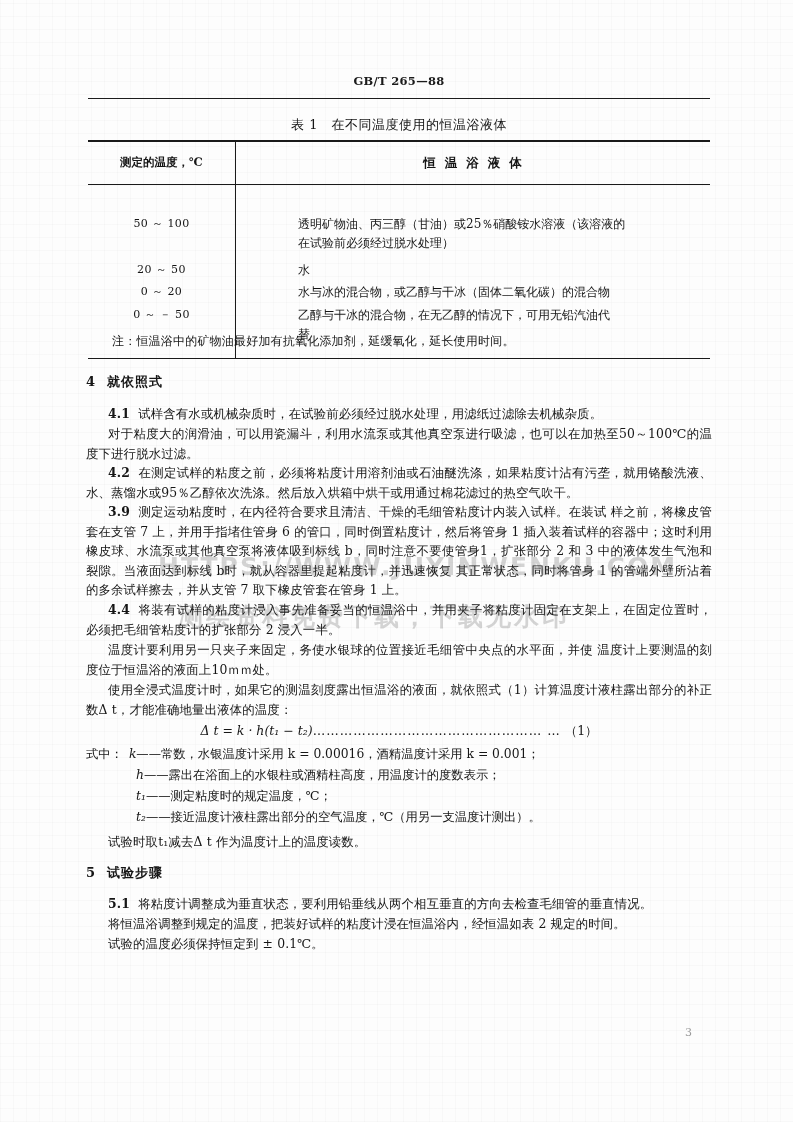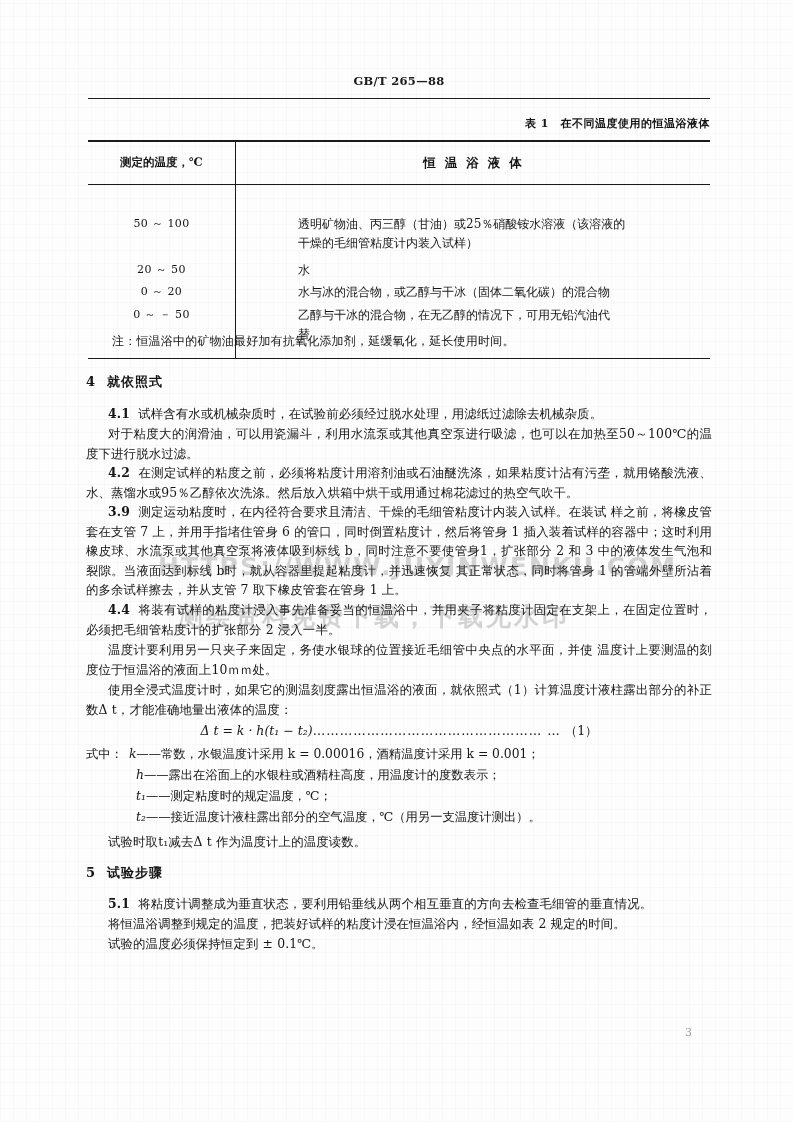--- a/index.html
+++ b/index.html
@@ -59,9 +59,9 @@
     left: 88px;
     top: 116px;
     width: 622px;
-    text-align: right;
-    font-weight: bold;
-    font-size: 11px;
+    text-align: center;
+    font-weight: normal;
+    font-size: 13px;
     letter-spacing: 0.5px;
   }
   .tbl {

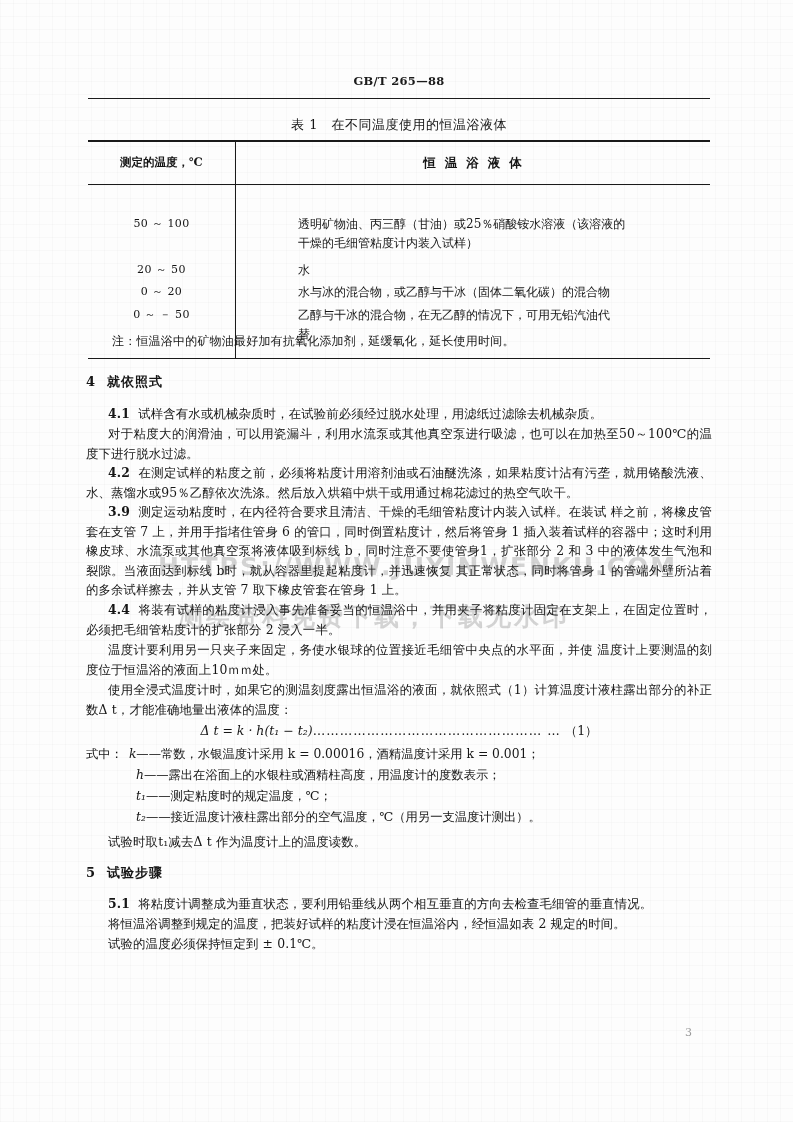--- a/index.html
+++ b/index.html
@@ -253,7 +253,7 @@
           <div class="col-temp">50 ～ 100</div>
           <div class="col-liq">
             <div>透明矿物油、丙三醇（甘油）或25％硝酸铵水溶液（该溶液的</div>
-            <div>干燥的毛细管粘度计内装入试样）</div>
+            <div>在试验前必须经过脱水处理）</div>
           </div>
         </div>
         <div class="tbl-row row-b">

